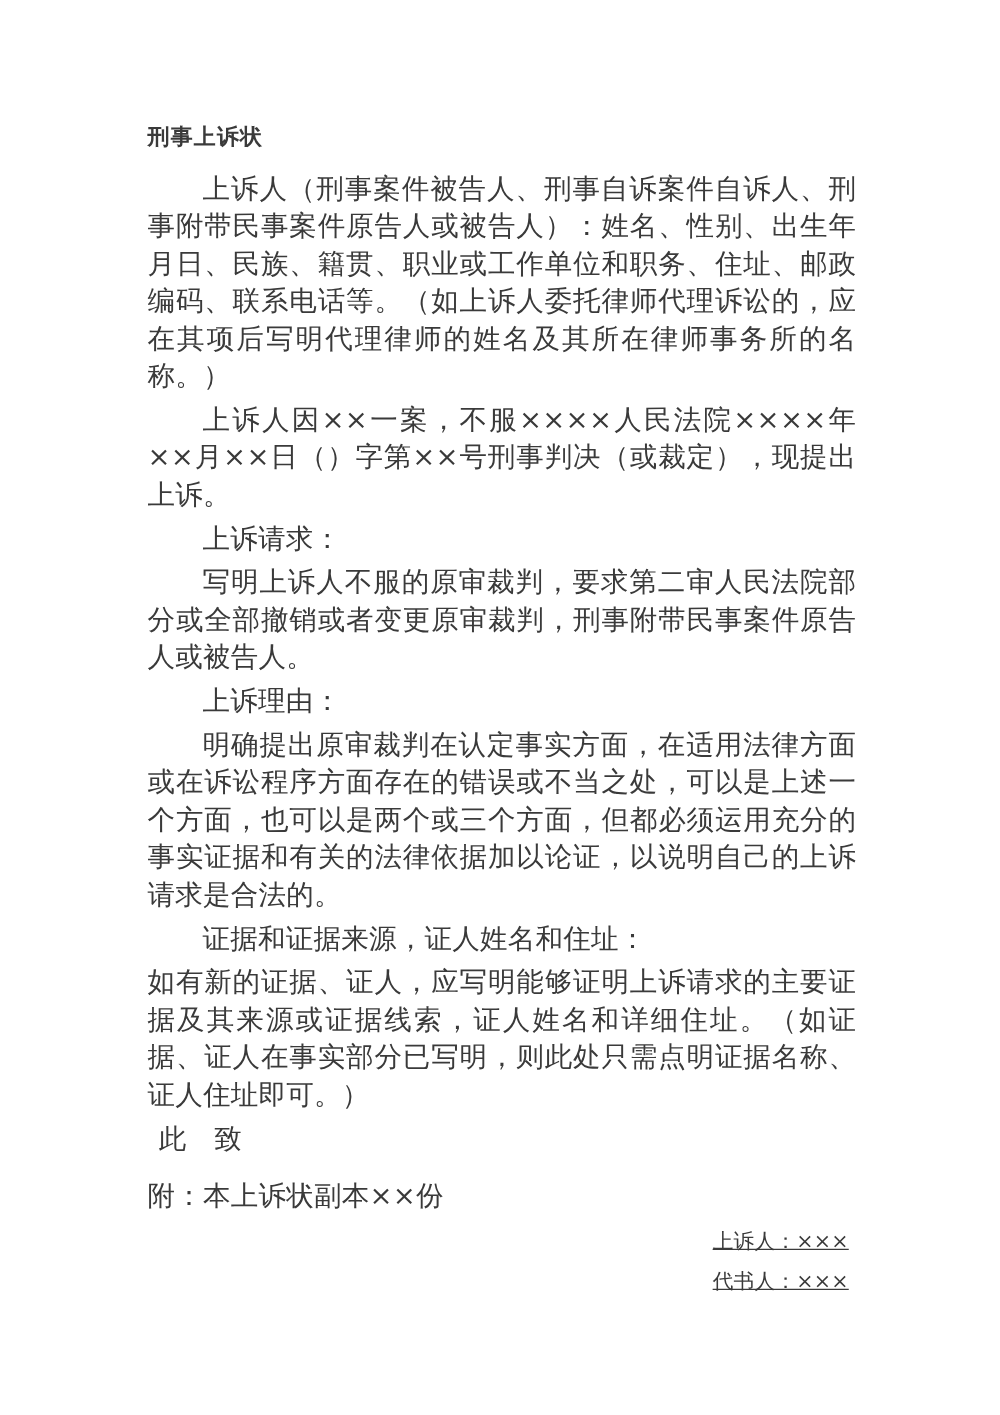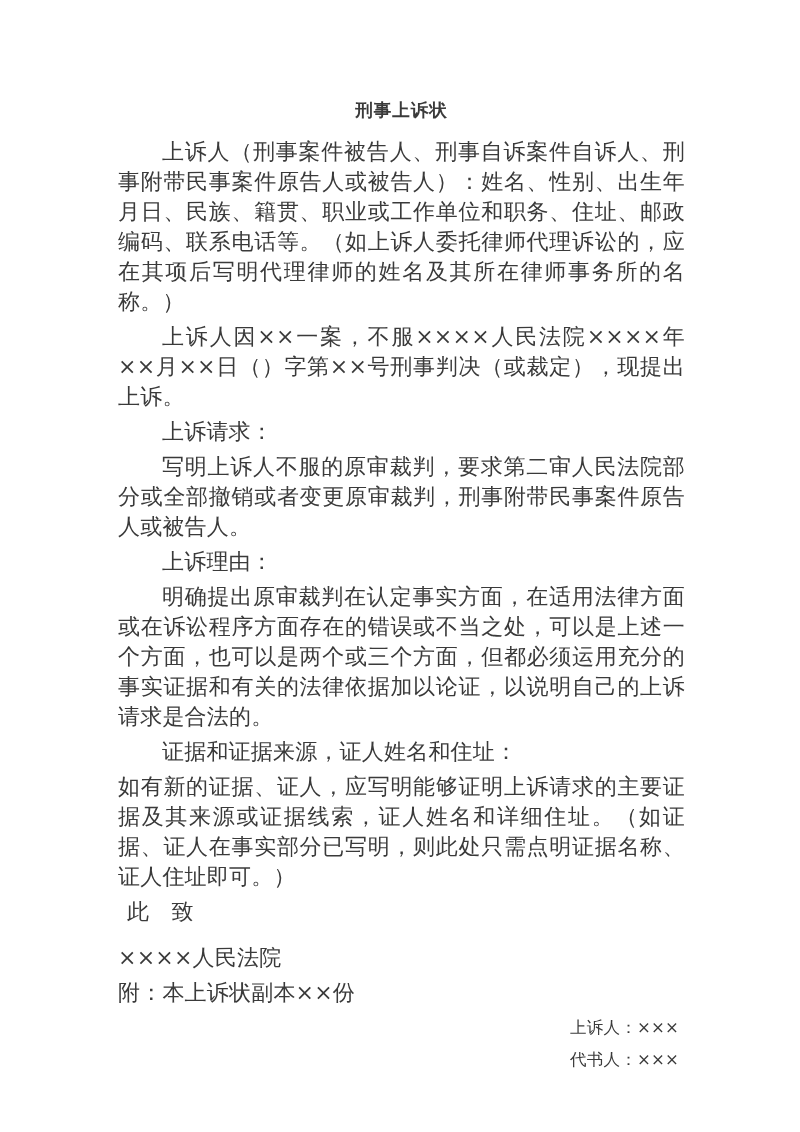--- a/index.html
+++ b/index.html
@@ -24,7 +24,7 @@
   .title {
     font-size: 17.5px;
     font-weight: bold;
-    text-align: center;
+    text-align: left;
     margin: 0 0 15px 0;
     line-height: 24px;
     letter-spacing: 1px;

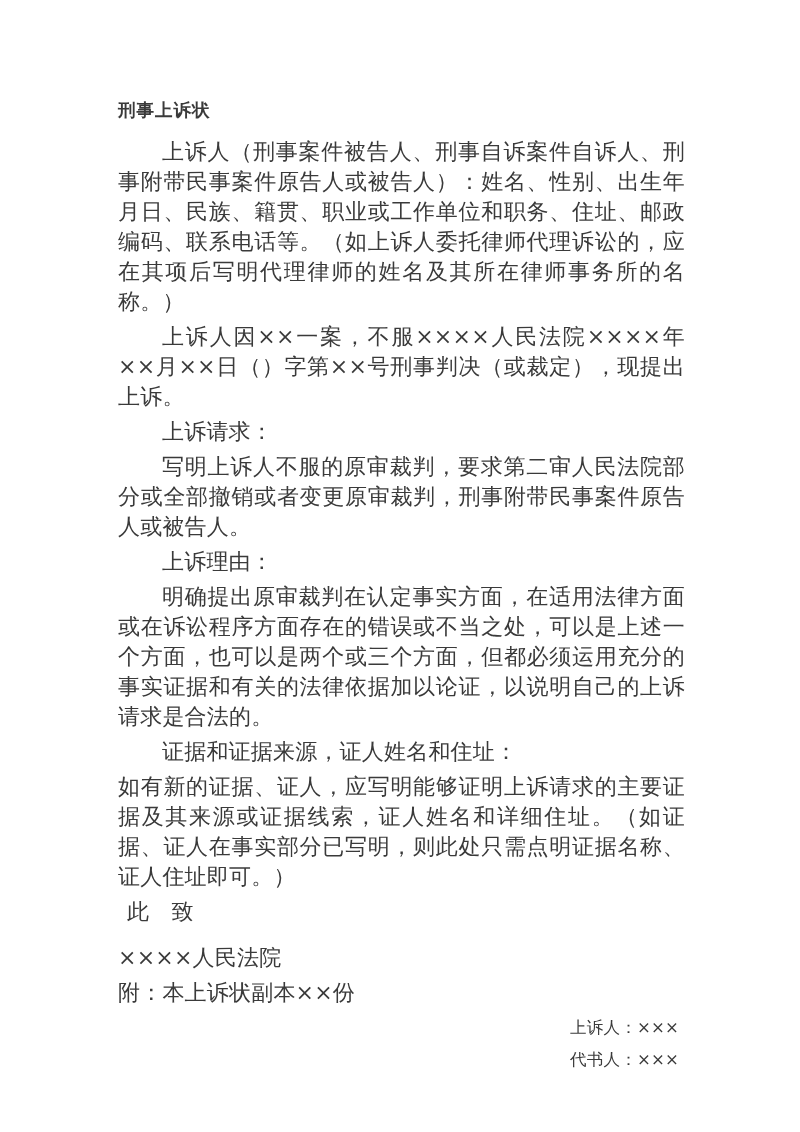--- a/index.html
+++ b/index.html
@@ -83,7 +83,6 @@
 
   <p class="para salute">此　致</p>
 
-  <p class="para plain">××××人民法院</p>
 
   <p class="para plain">附：本上诉状副本××份</p>
 

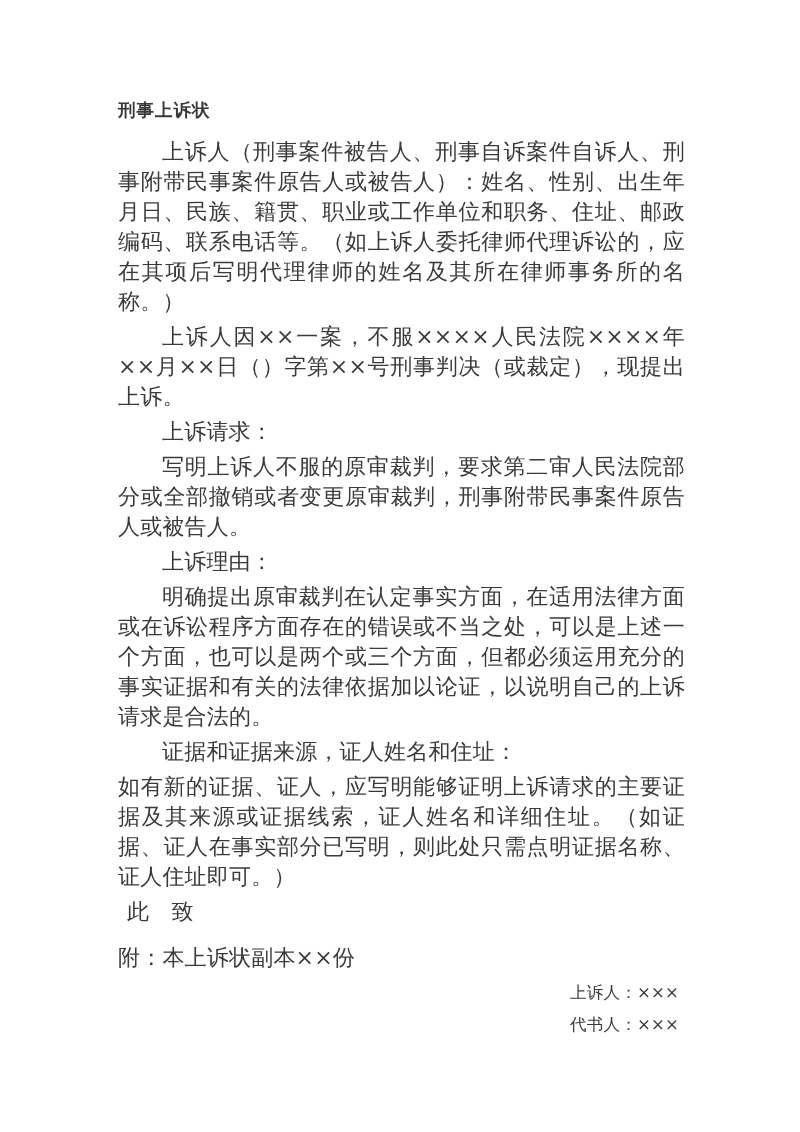--- a/index.html
+++ b/index.html
@@ -48,6 +48,7 @@
   }
   .sig-block {
     margin-top: 2px;
+    text-decoration: underline;
   }
   .sig-line {
     font-size: 16.5px;

